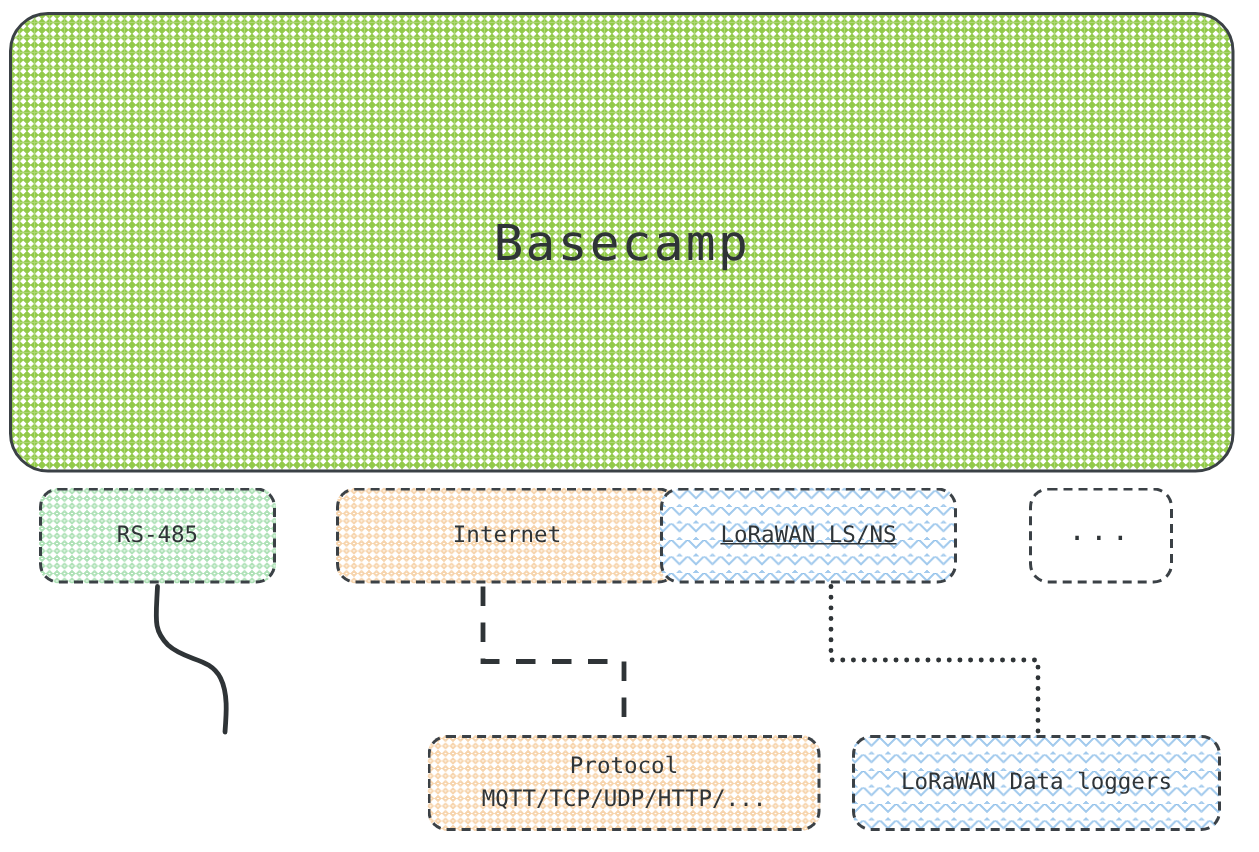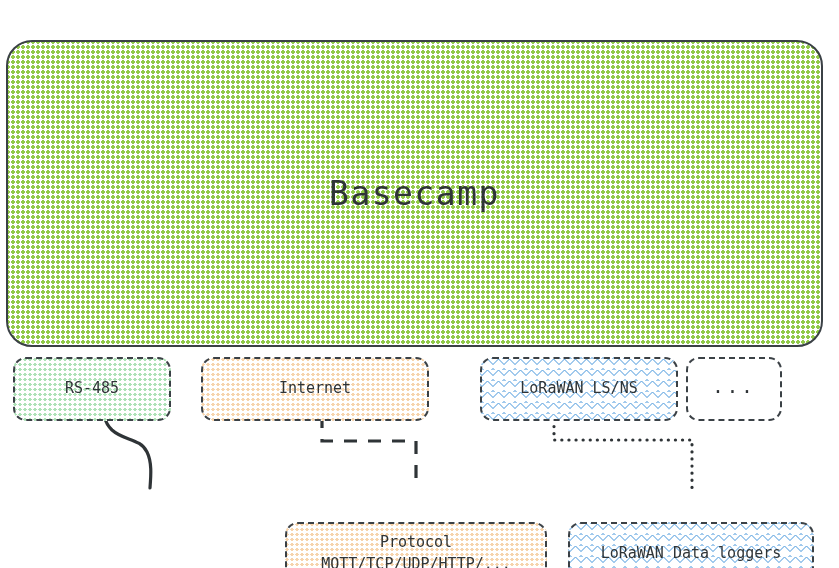--- a/index.html
+++ b/index.html
@@ -44,7 +44,6 @@
     color: #2f3437;
     background-color: #ffffff;
     background-repeat: repeat;
-    margin-top: 32px;
   }
 
   

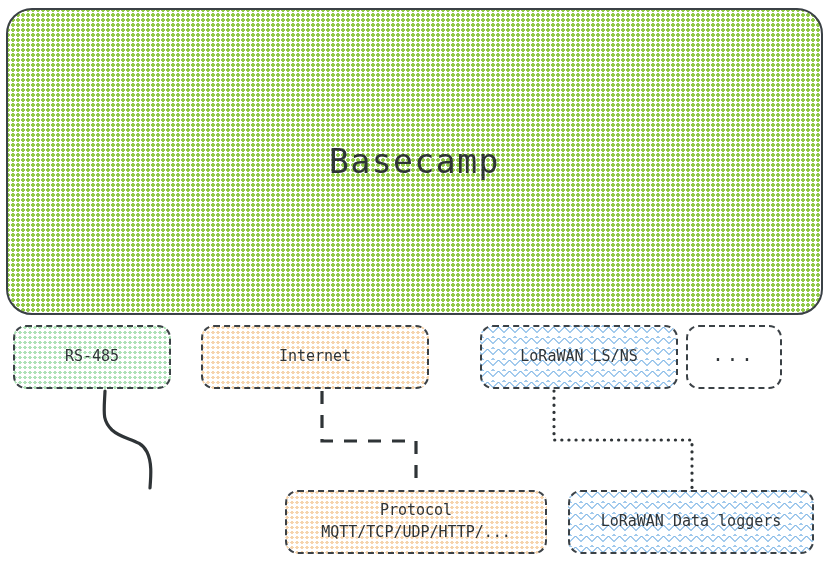--- a/index.html
+++ b/index.html
@@ -127,7 +127,7 @@
   }
 
   
-  .pos-rs485      { left: 13px;  width: 158px; }
+  .pos-rs485      { left: 26px;  width: 158px; }
   .pos-internet   { left: 201px; width: 228px; }
   .pos-lorawan-ls { left: 480px; width: 198px; }
   .pos-more       { left: 686px; width: 96px;  }

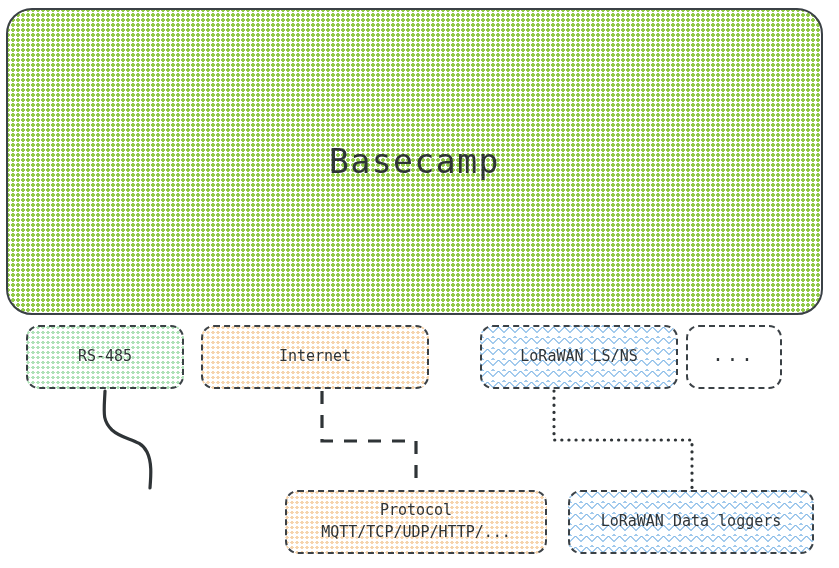--- a/index.html
+++ b/index.html
@@ -128,7 +128,7 @@
 
   
   .pos-rs485      { left: 26px;  width: 158px; }
-  .pos-internet   { left: 201px; width: 228px; }
+  .pos-internet   { left: 224px; width: 228px; }
   .pos-lorawan-ls { left: 480px; width: 198px; }
   .pos-more       { left: 686px; width: 96px;  }
 

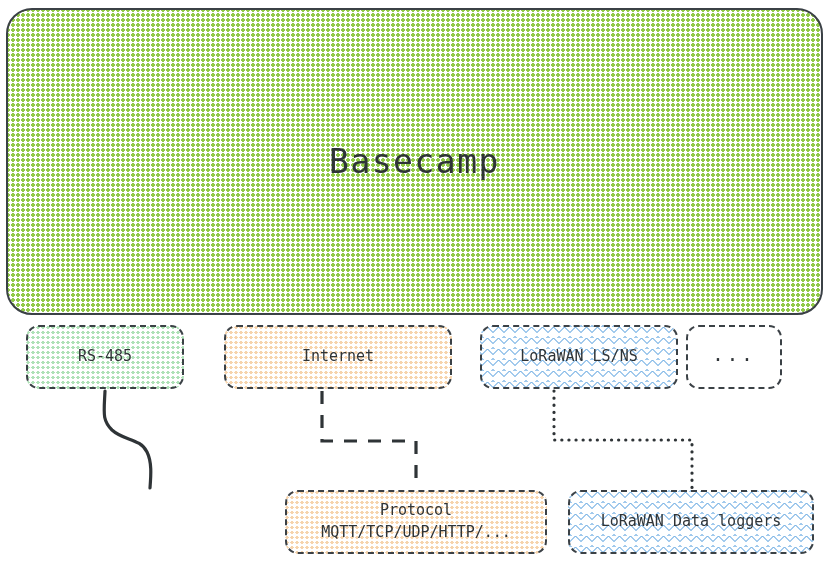--- a/index.html
+++ b/index.html
@@ -129,7 +129,7 @@
   
   .pos-rs485      { left: 26px;  width: 158px; }
   .pos-internet   { left: 224px; width: 228px; }
-  .pos-lorawan-ls { left: 480px; width: 198px; }
+  .pos-lorawan-ls { left: 440px; width: 198px; text-decoration: underline; }
   .pos-more       { left: 686px; width: 96px;  }
 
   .pos-alarm      { left: 22px;  width: 240px; }

